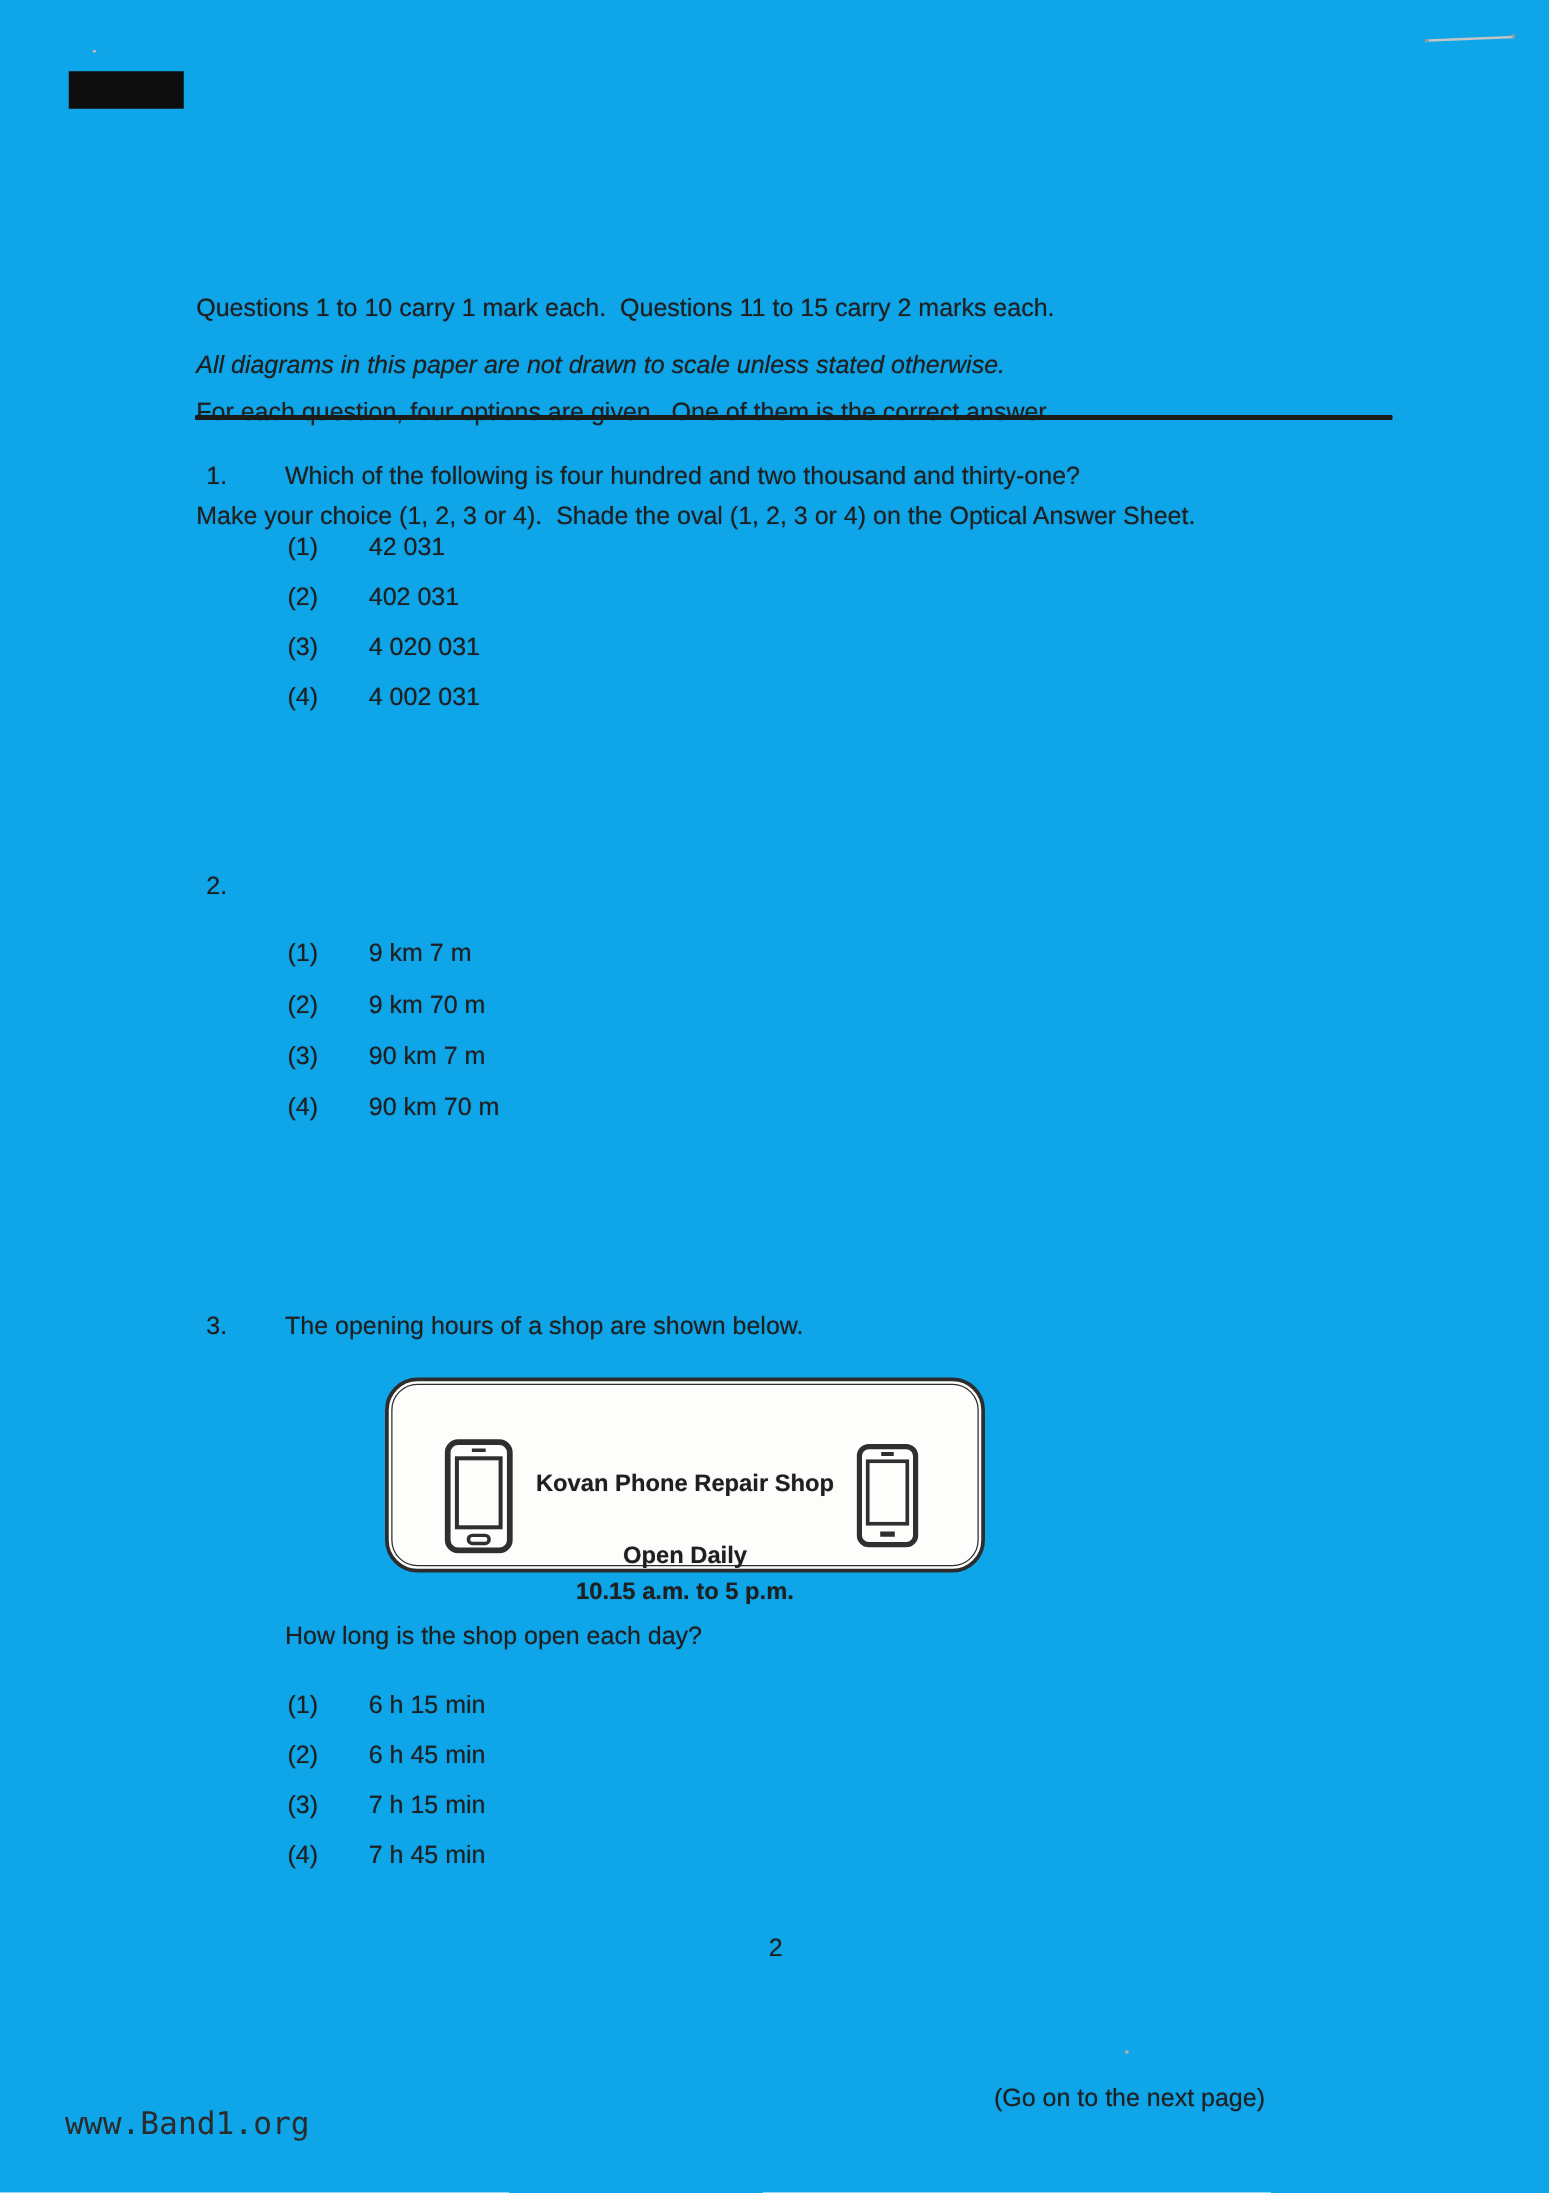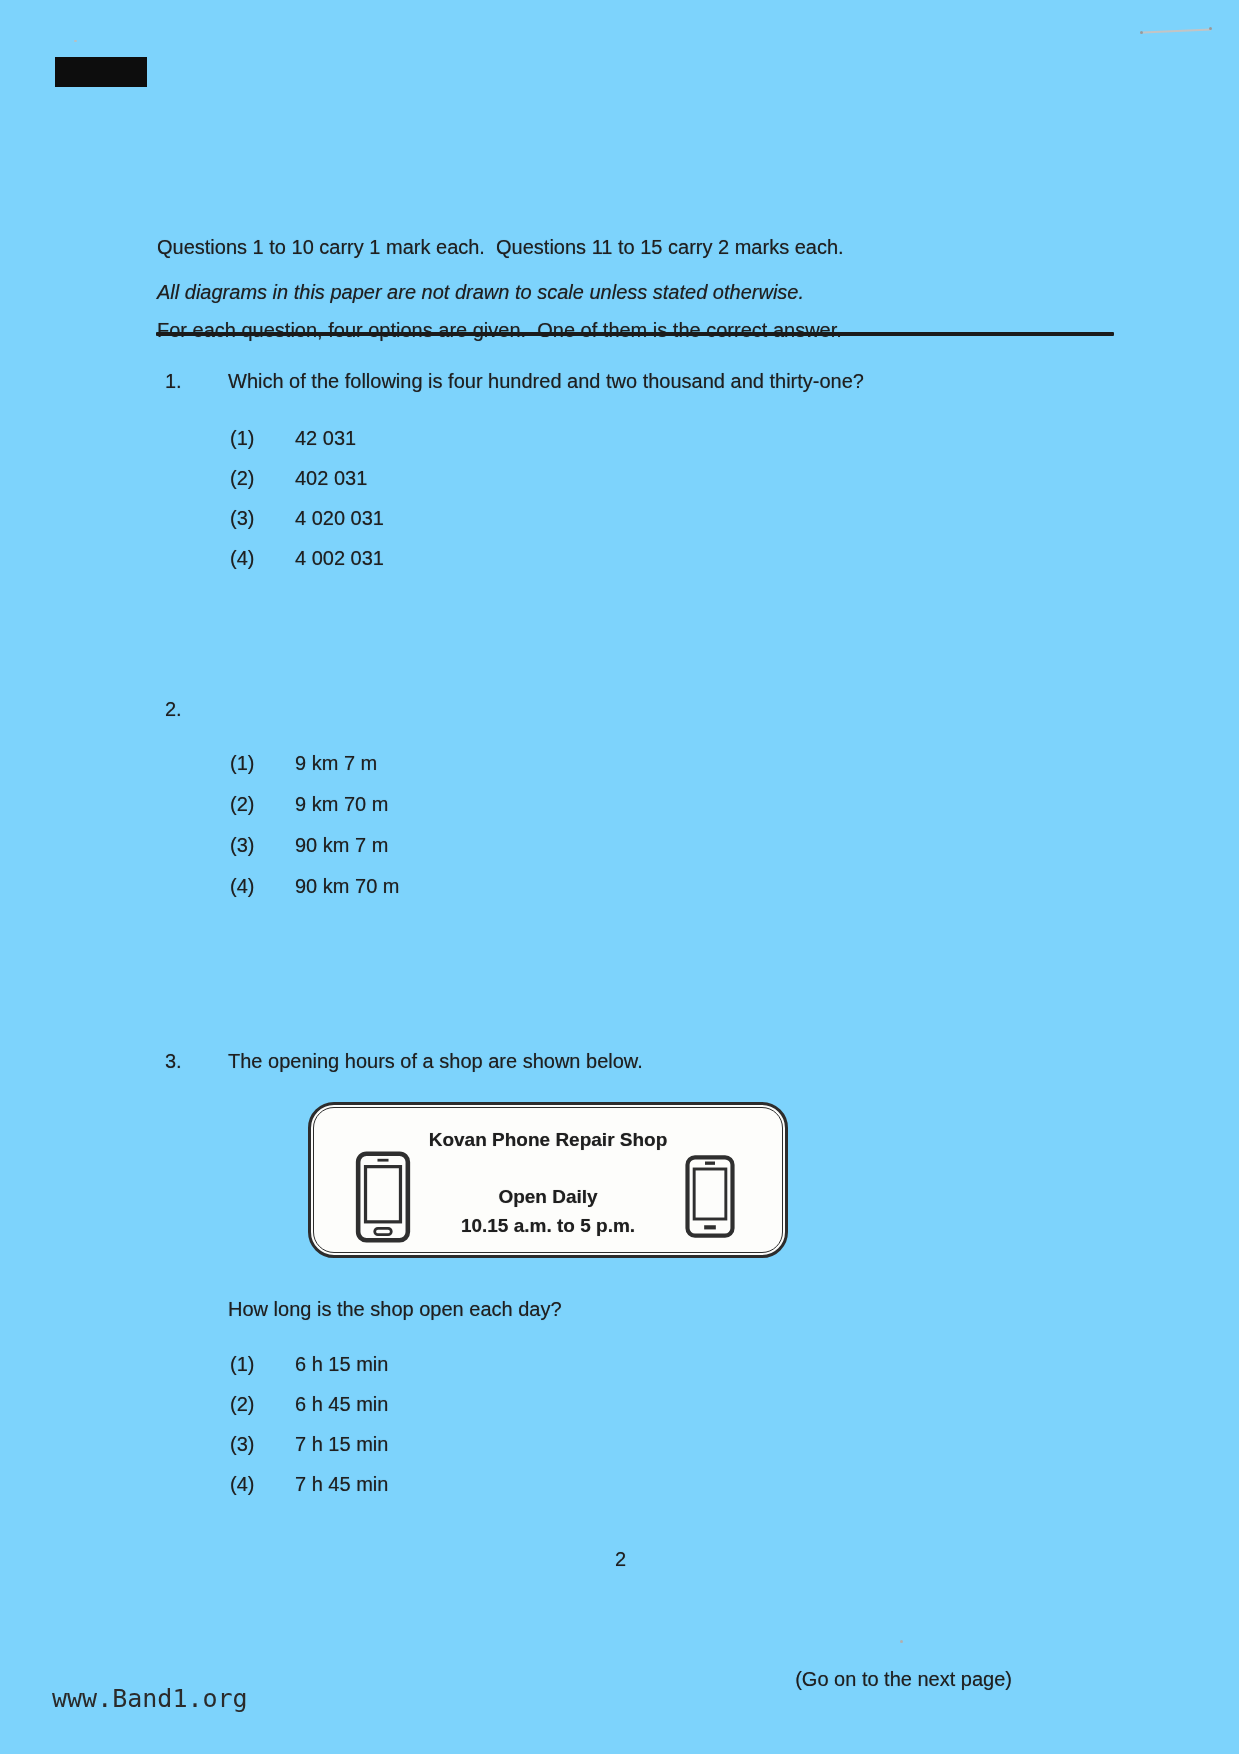--- a/index.html
+++ b/index.html
@@ -5,7 +5,7 @@
   html,body { margin:0; padding:0; background:#ffffff; }
   .page {
     position:relative; width:1239px; height:1754px;
-    background:#7dd3fc; overflow:hidden;
+    background:#0ea5e9; overflow:hidden;
     font-family:"Liberation Sans", sans-serif;
     color:#1f1f1f;
     text-shadow:0 0 0.7px rgba(30,30,30,0.55);

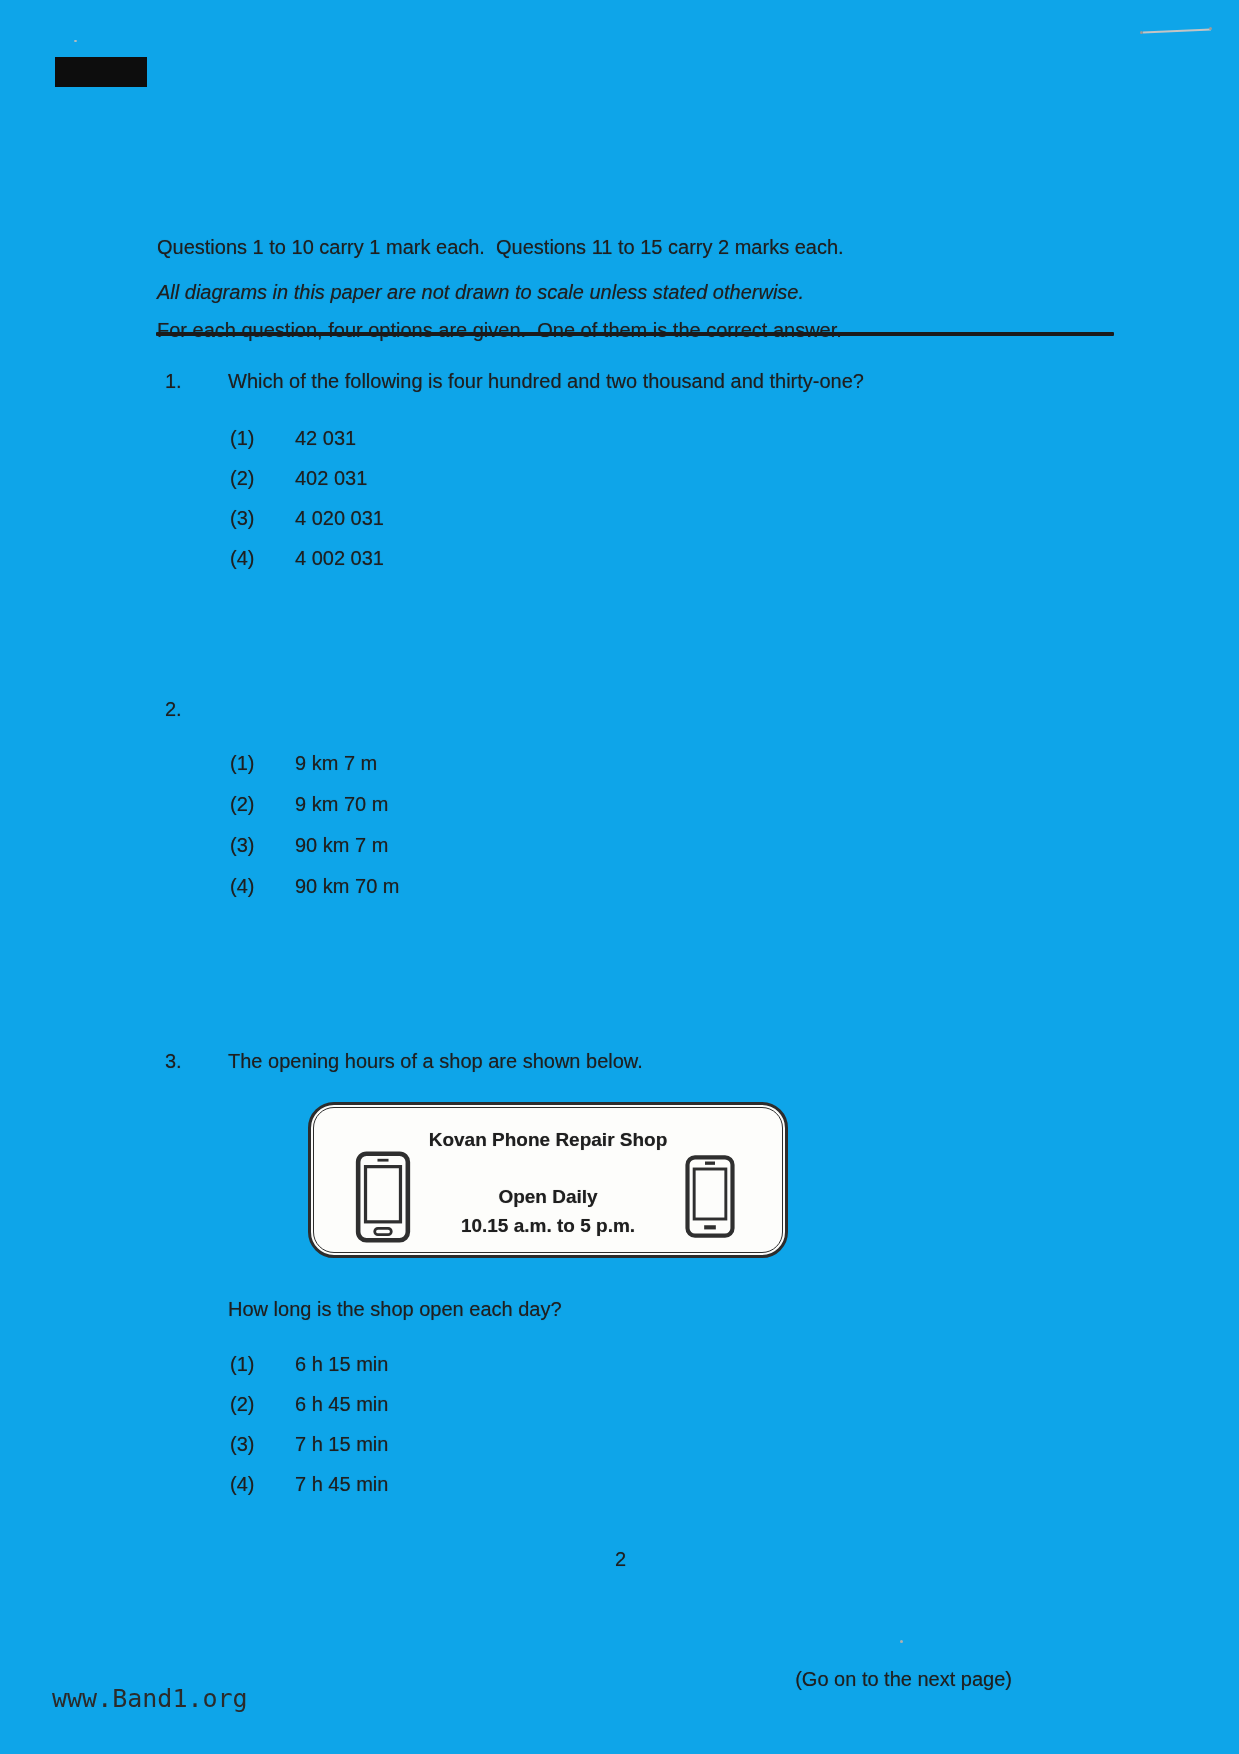--- a/index.html
+++ b/index.html
@@ -62,6 +62,7 @@
   <div class="instructions">
     <div>Questions 1 to 10 carry 1 mark each.  Questions 11 to 15 carry 2 marks each.</div>
     <div>For each question, four options are given.  One of them is the correct answer.</div>
+    <div>Make your choice (1, 2, 3 or 4).  Shade the oval (1, 2, 3 or 4) on the Optical Answer Sheet.</div>
   </div>
   <div class="note">All diagrams in this paper are not drawn to scale unless stated otherwise.</div>
   <div class="rule"></div>

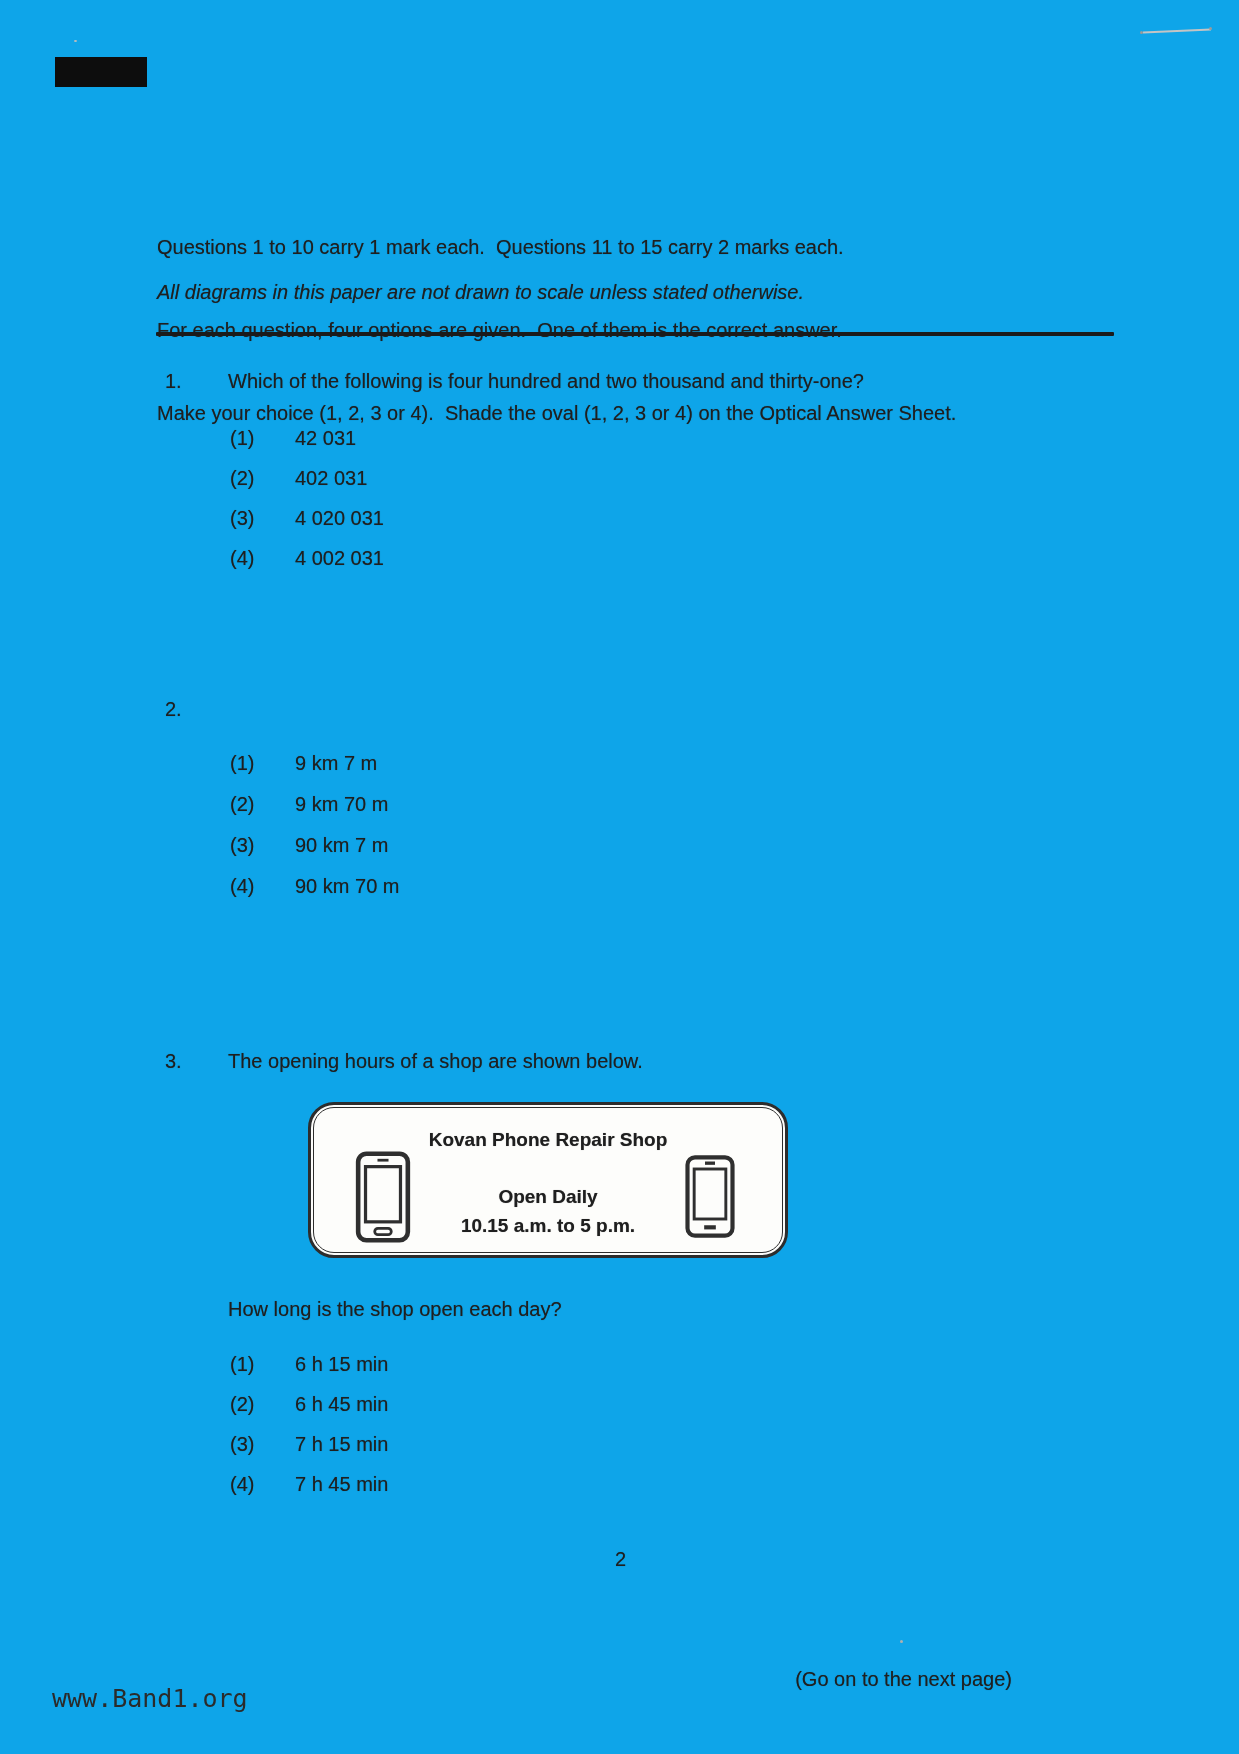--- a/index.html
+++ b/index.html
@@ -35,7 +35,7 @@
     border:3px solid #2d2d2d; border-radius:26px; box-sizing:border-box; background:#fdfdfb; }
   .fig-box-inner { position:absolute; inset:2px; border:1.5px solid #2d2d2d; border-radius:21px; }
   .fig-line { position:absolute; left:0; right:0; text-align:center;
-    font-size:19px; font-weight:bold; }
+    font-size:19px; font-weight:bold;margin-top:48px; }
   .fig-line.l1 { top:24px; }
   .fig-line.l2 { top:81px; }
   .fig-line.l3 { top:110px; }

